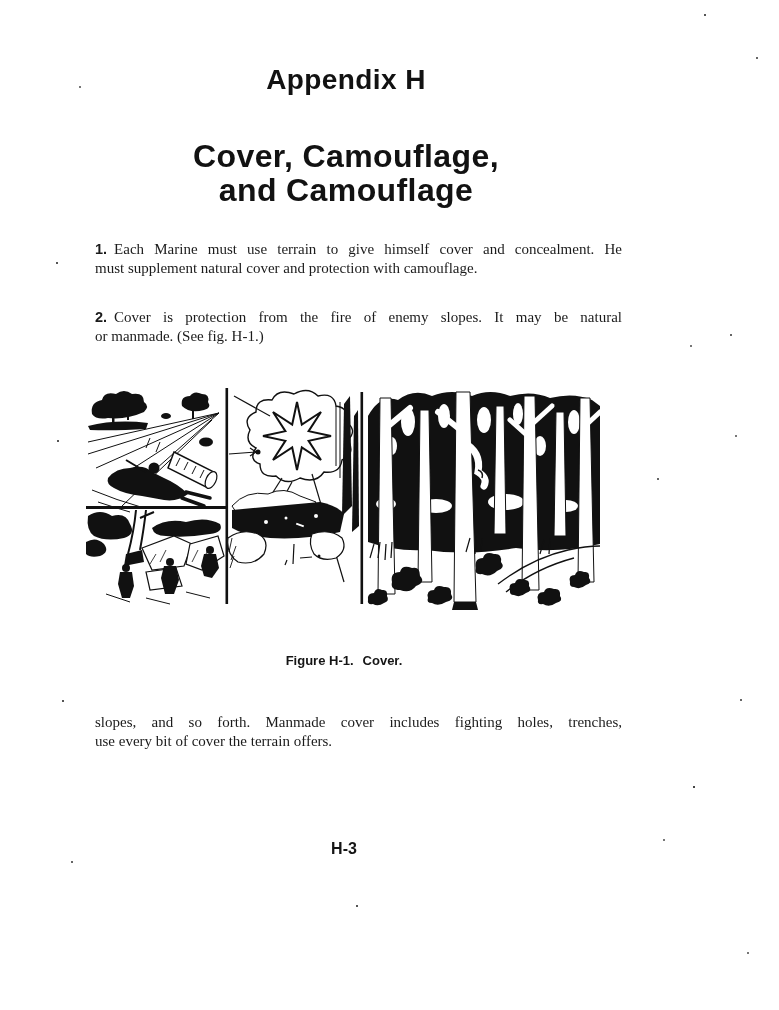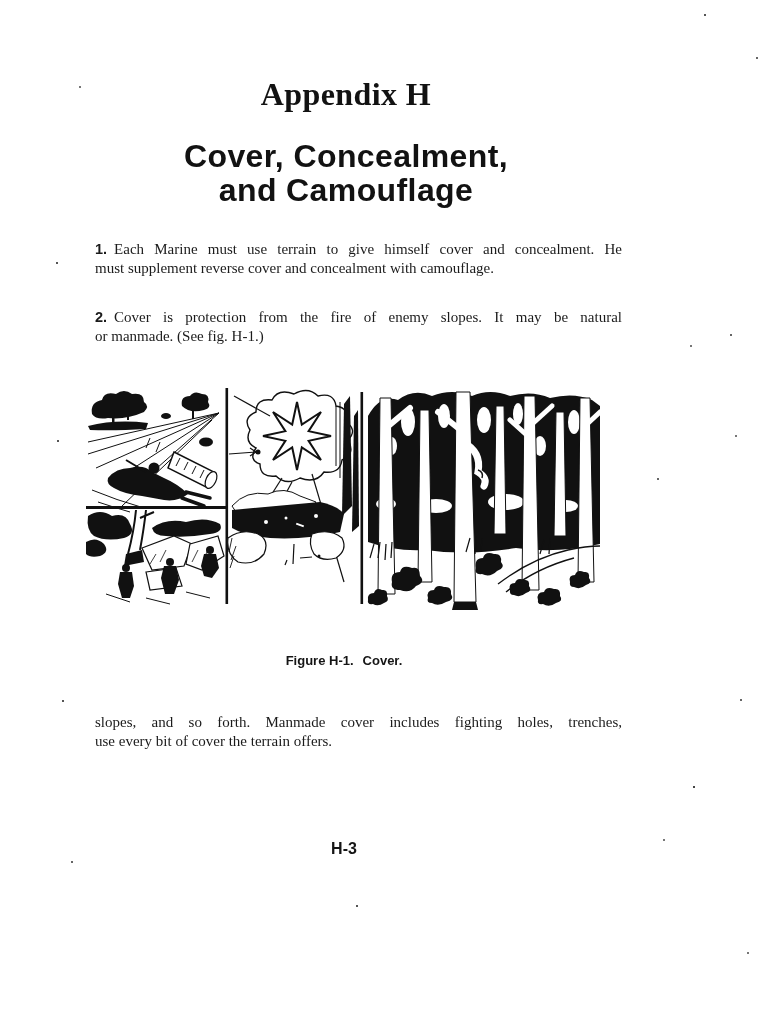--- a/index.html
+++ b/index.html
@@ -29,7 +29,7 @@
     font-family:"Liberation Sans",sans-serif;font-weight:bold;color:#121212;
     letter-spacing:0.4px;
   }
-  .appendix{top:76px;font-size:32px;font-family:Liberation Serif, serif;}
+  .appendix{top:64px;font-size:28px;}
   .doc-title{top:139px;font-size:32px;line-height:34px;}
   .para{position:absolute;left:95px;width:527px;font-size:15px;line-height:18.8px;}
   .pline{text-align:justify;text-align-last:justify;white-space:nowrap;}

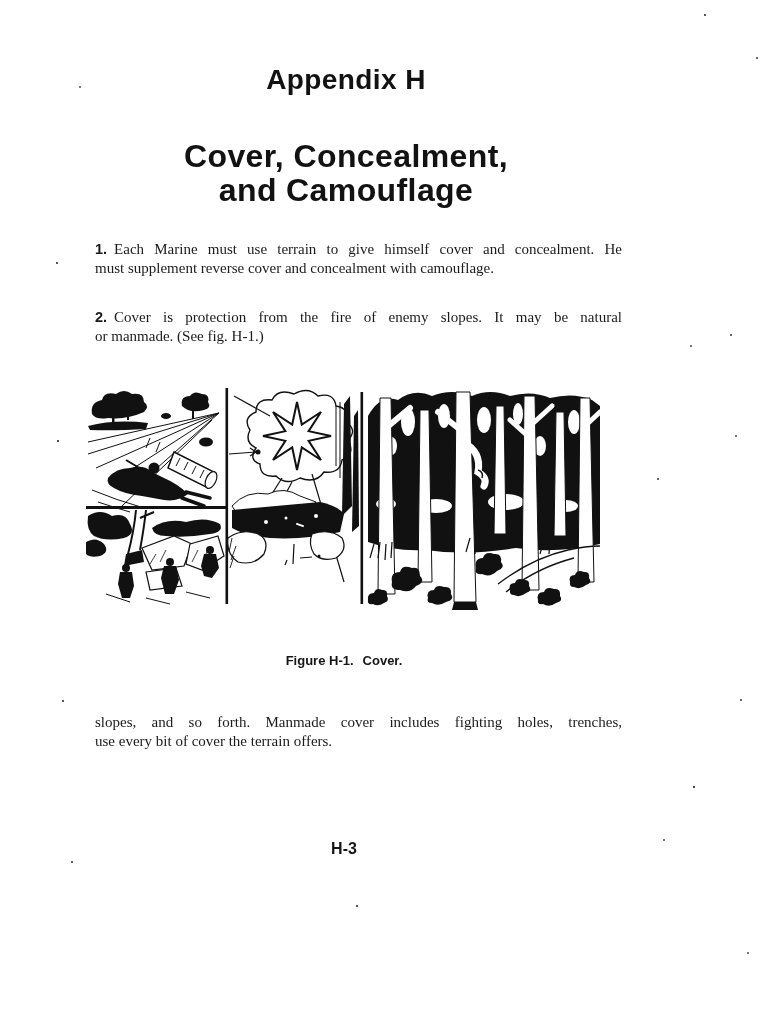--- a/index.html
+++ b/index.html
@@ -55,7 +55,7 @@
   <div class="heading appendix">Appendix H</div>
 
   <div class="heading doc-title">
-    <div>Cover, Concealment,</div>
+    <div>Cover, Camouflage,</div>
     <div>and Camouflage</div>
   </div>
 

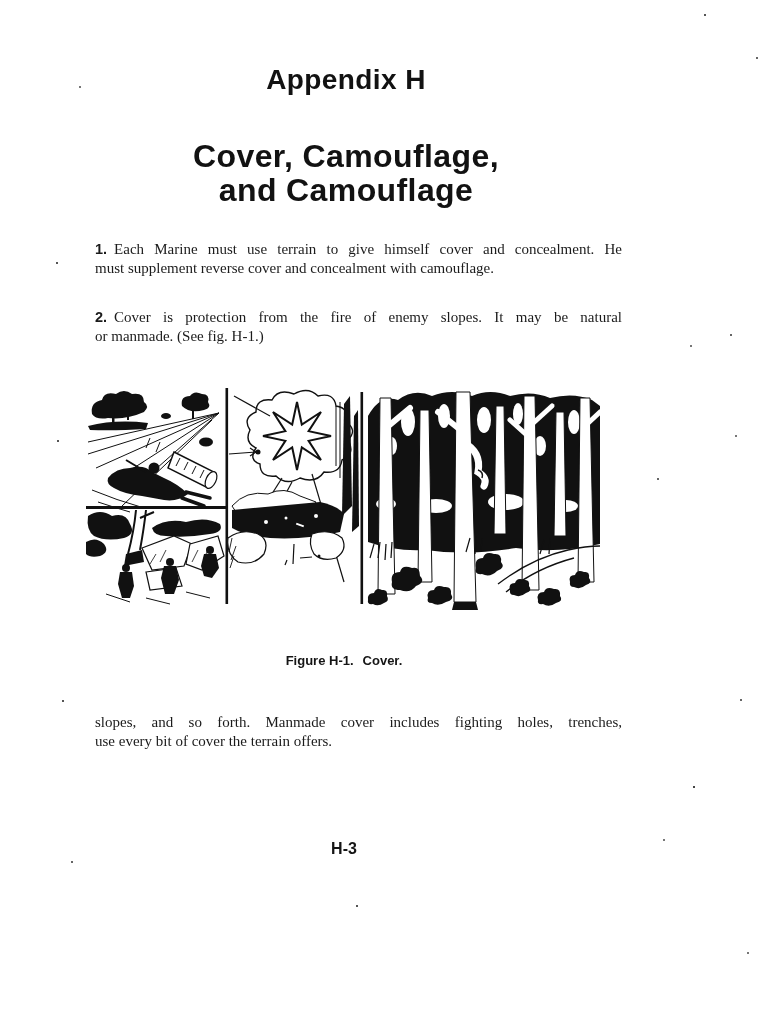--- a/index.html
+++ b/index.html
@@ -61,7 +61,7 @@
 
   <div class="para" style="top:240px;">
     <div class="pline"><span class="plabel">1.</span><span>Each Marine must use terrain to give himself cover and concealment. He</span></div>
-    <div class="pline last">must supplement reverse cover and concealment with camouflage.</div>
+    <div class="pline last">must supplement natural cover and protection with camouflage.</div>
   </div>
 
   <div class="para" style="top:308px;">

